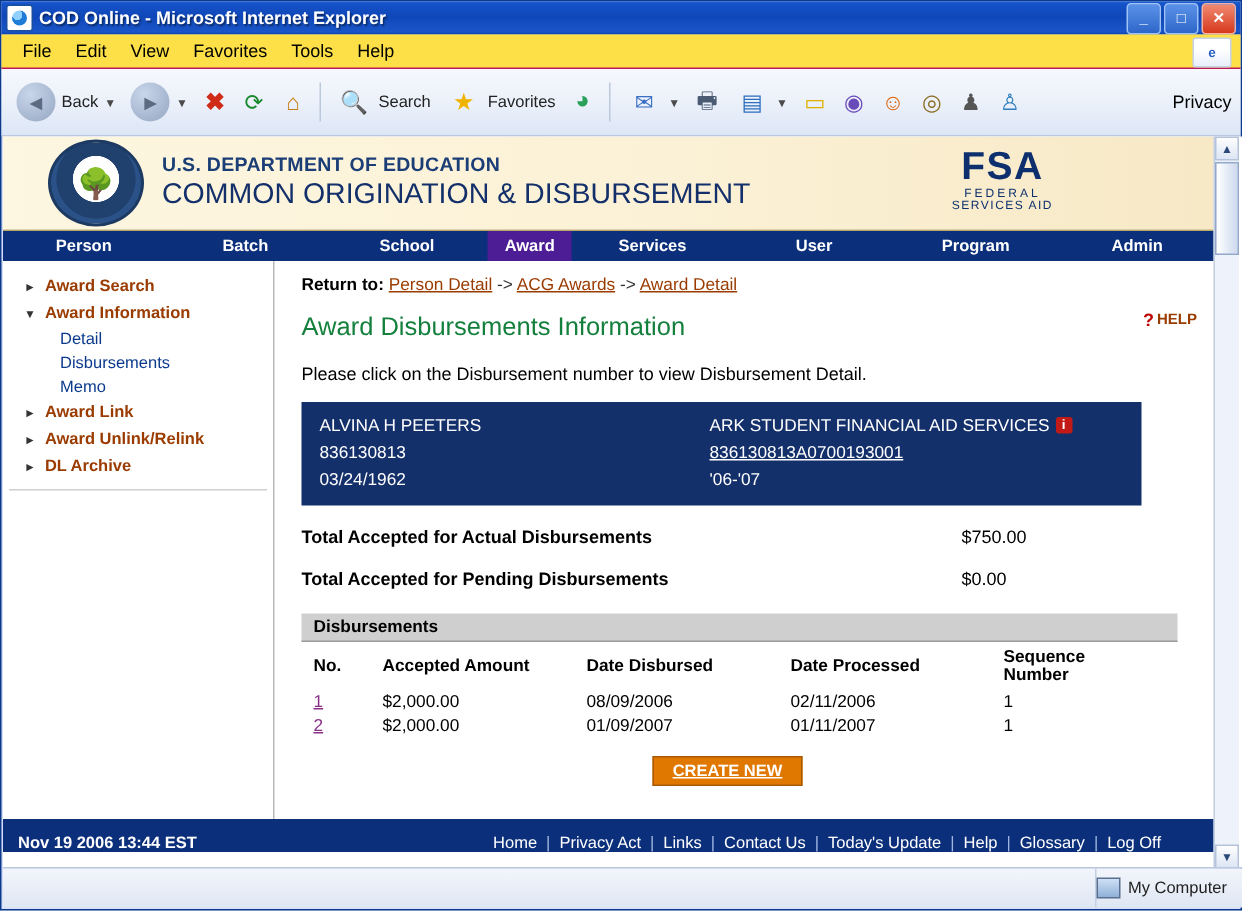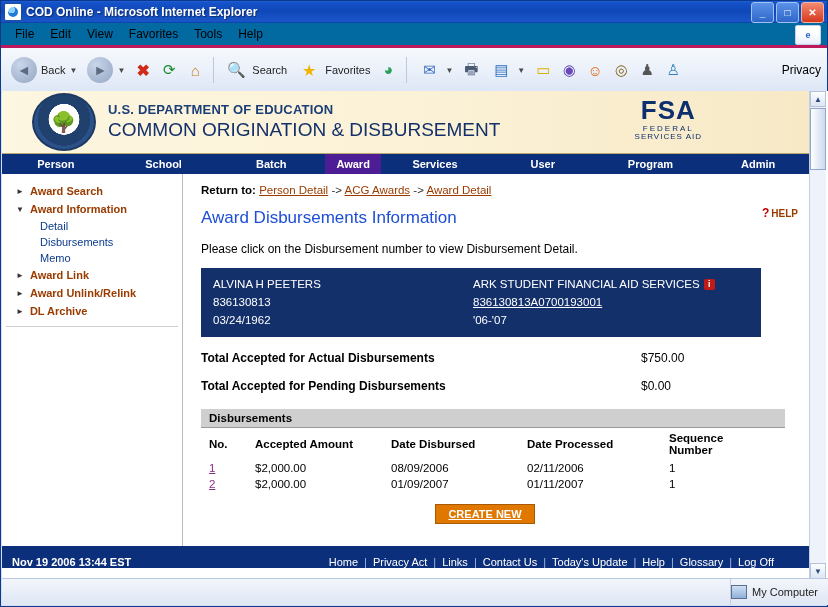--- a/index.html
+++ b/index.html
@@ -37,7 +37,7 @@
   .winbtn.close{background:linear-gradient(to bottom,#f08a72,#d6391c);border-color:#f3b3a3;}
   
   .menubar{
-    height:22px;background:#0369a1;border-bottom:3px solid #be185d;
+    height:22px;background:#fde047;border-bottom:1px solid #be185d;
     display:flex;align-items:center;padding-left:6px;position:relative;
   }
   .menubar .mi{padding:2px 8px;font-size:12px;color:#000;}

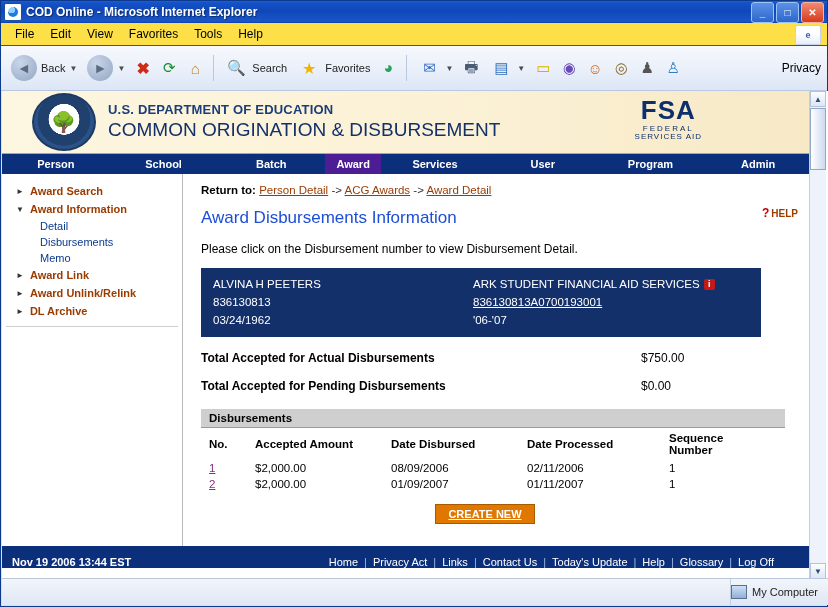--- a/index.html
+++ b/index.html
@@ -266,8 +266,8 @@
 
     <div class="navbar">
       <div class="nv">Person</div>
+      <div class="nv">Batch</div>
       <div class="nv">School</div>
-      <div class="nv">Batch</div>
       <div class="nv active">Award</div>
       <div class="nv">Services</div>
       <div class="nv">User</div>

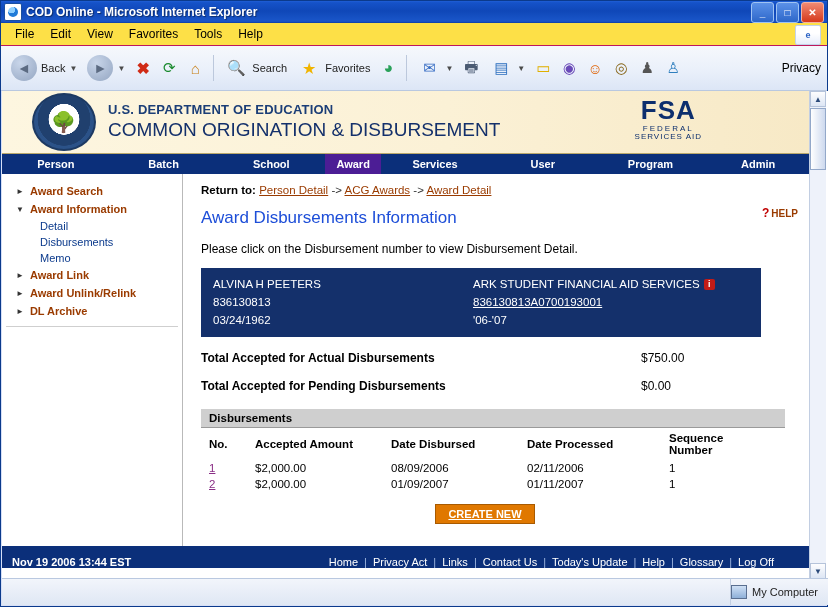--- a/index.html
+++ b/index.html
@@ -118,7 +118,7 @@
   .crumbs b{color:#000;}
   .crumbs a{color:#9a3b00;text-decoration:underline;}
   .h1row{display:flex;align-items:flex-start;}
-  .h1{font-size:17px;color:#1d4ed8;margin:2px 0 14px 0;}
+  .h1{font-size:17px;color:#15803d;margin:2px 0 14px 0;}
   .help{margin-left:auto;font-size:10px;color:#9a3b00;font-weight:bold;display:flex;align-items:center;gap:2px;}
   .help .q{color:#c00000;font-weight:bold;font-size:12px;}
   .lead{font-size:12px;color:#000;margin-bottom:12px;}

